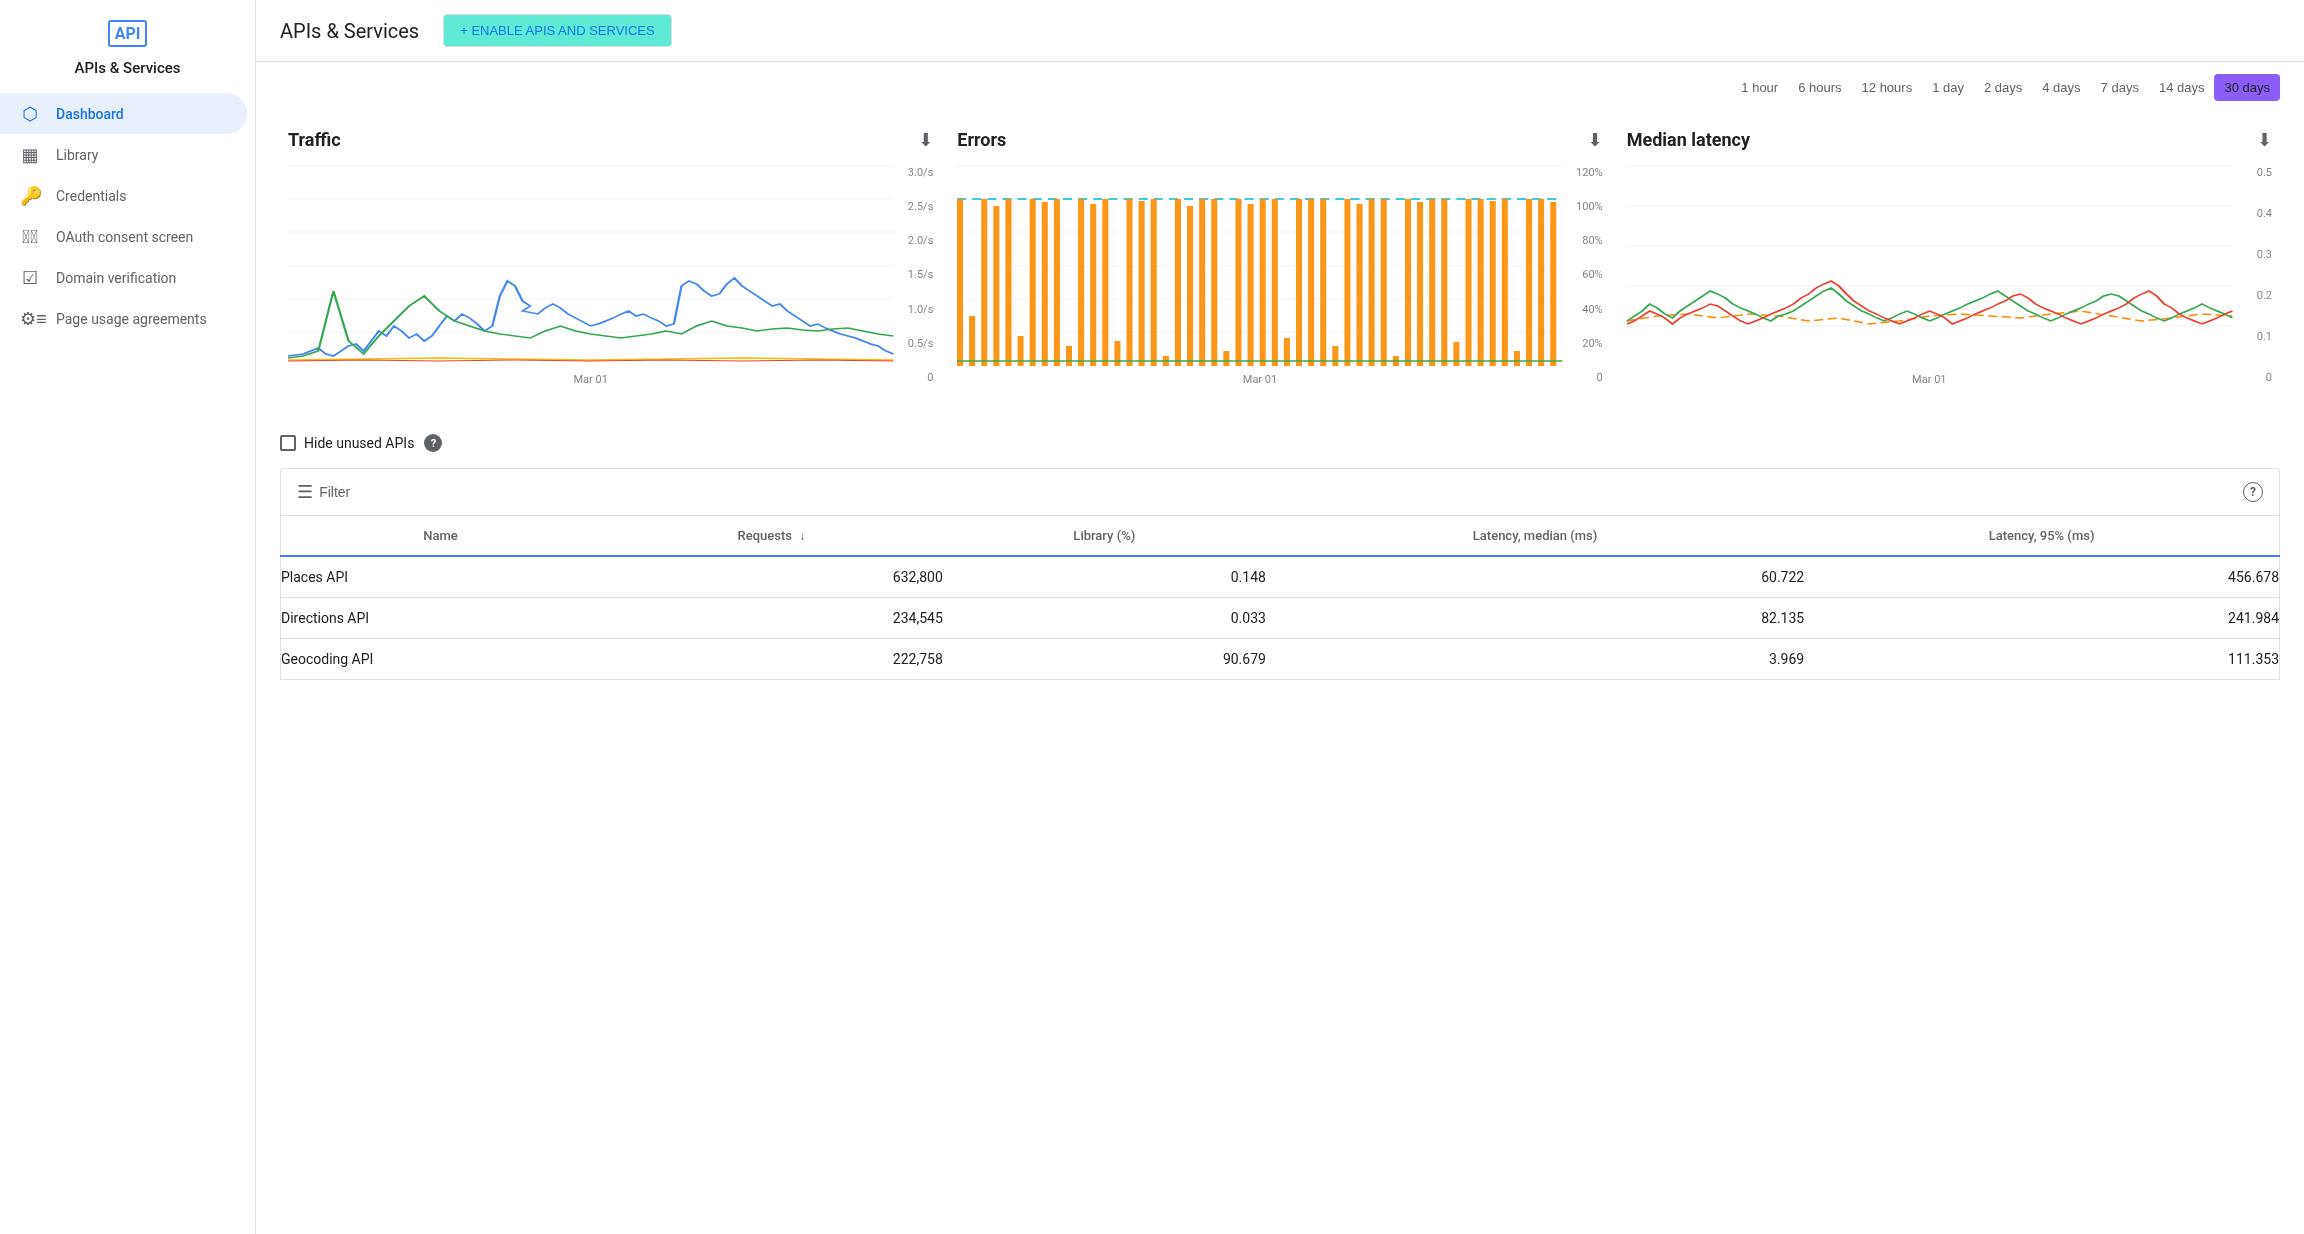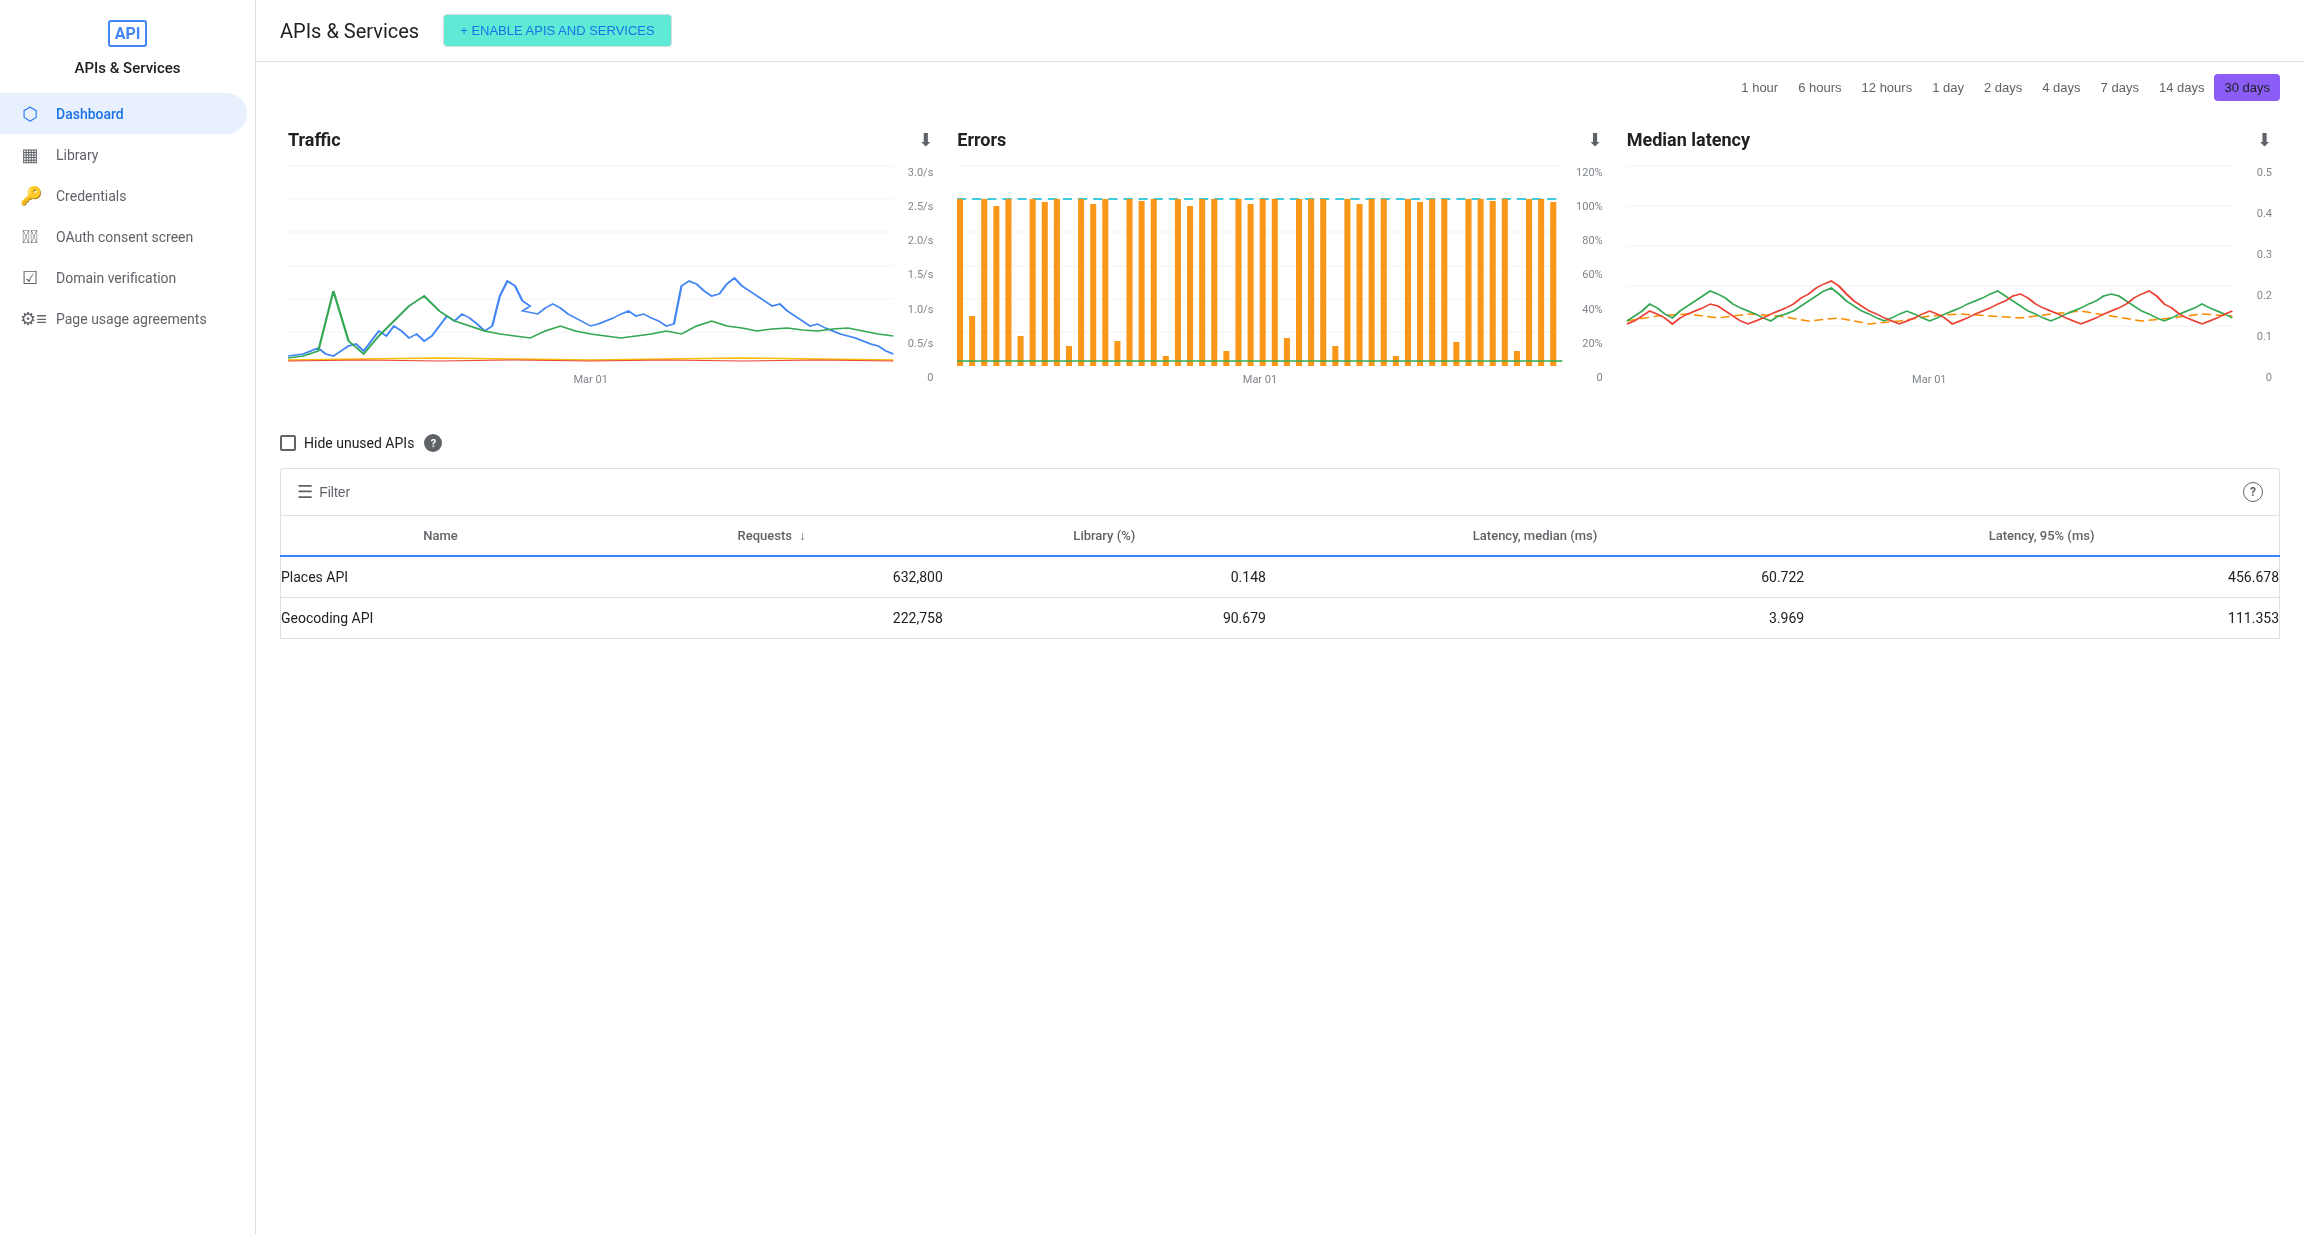--- a/index.html
+++ b/index.html
@@ -499,6 +499,13 @@
     <td class="numeric">456.678</td>
   </tr>
           <tr>
+    <td>Directions API</td>
+    <td class="numeric">234,545</td>
+    <td class="numeric">0.033</td>
+    <td class="numeric">82.135</td>
+    <td class="numeric">241.984</td>
+  </tr>
+          <tr>
     <td>Geocoding API</td>
     <td class="numeric">222,758</td>
     <td class="numeric">90.679</td>

